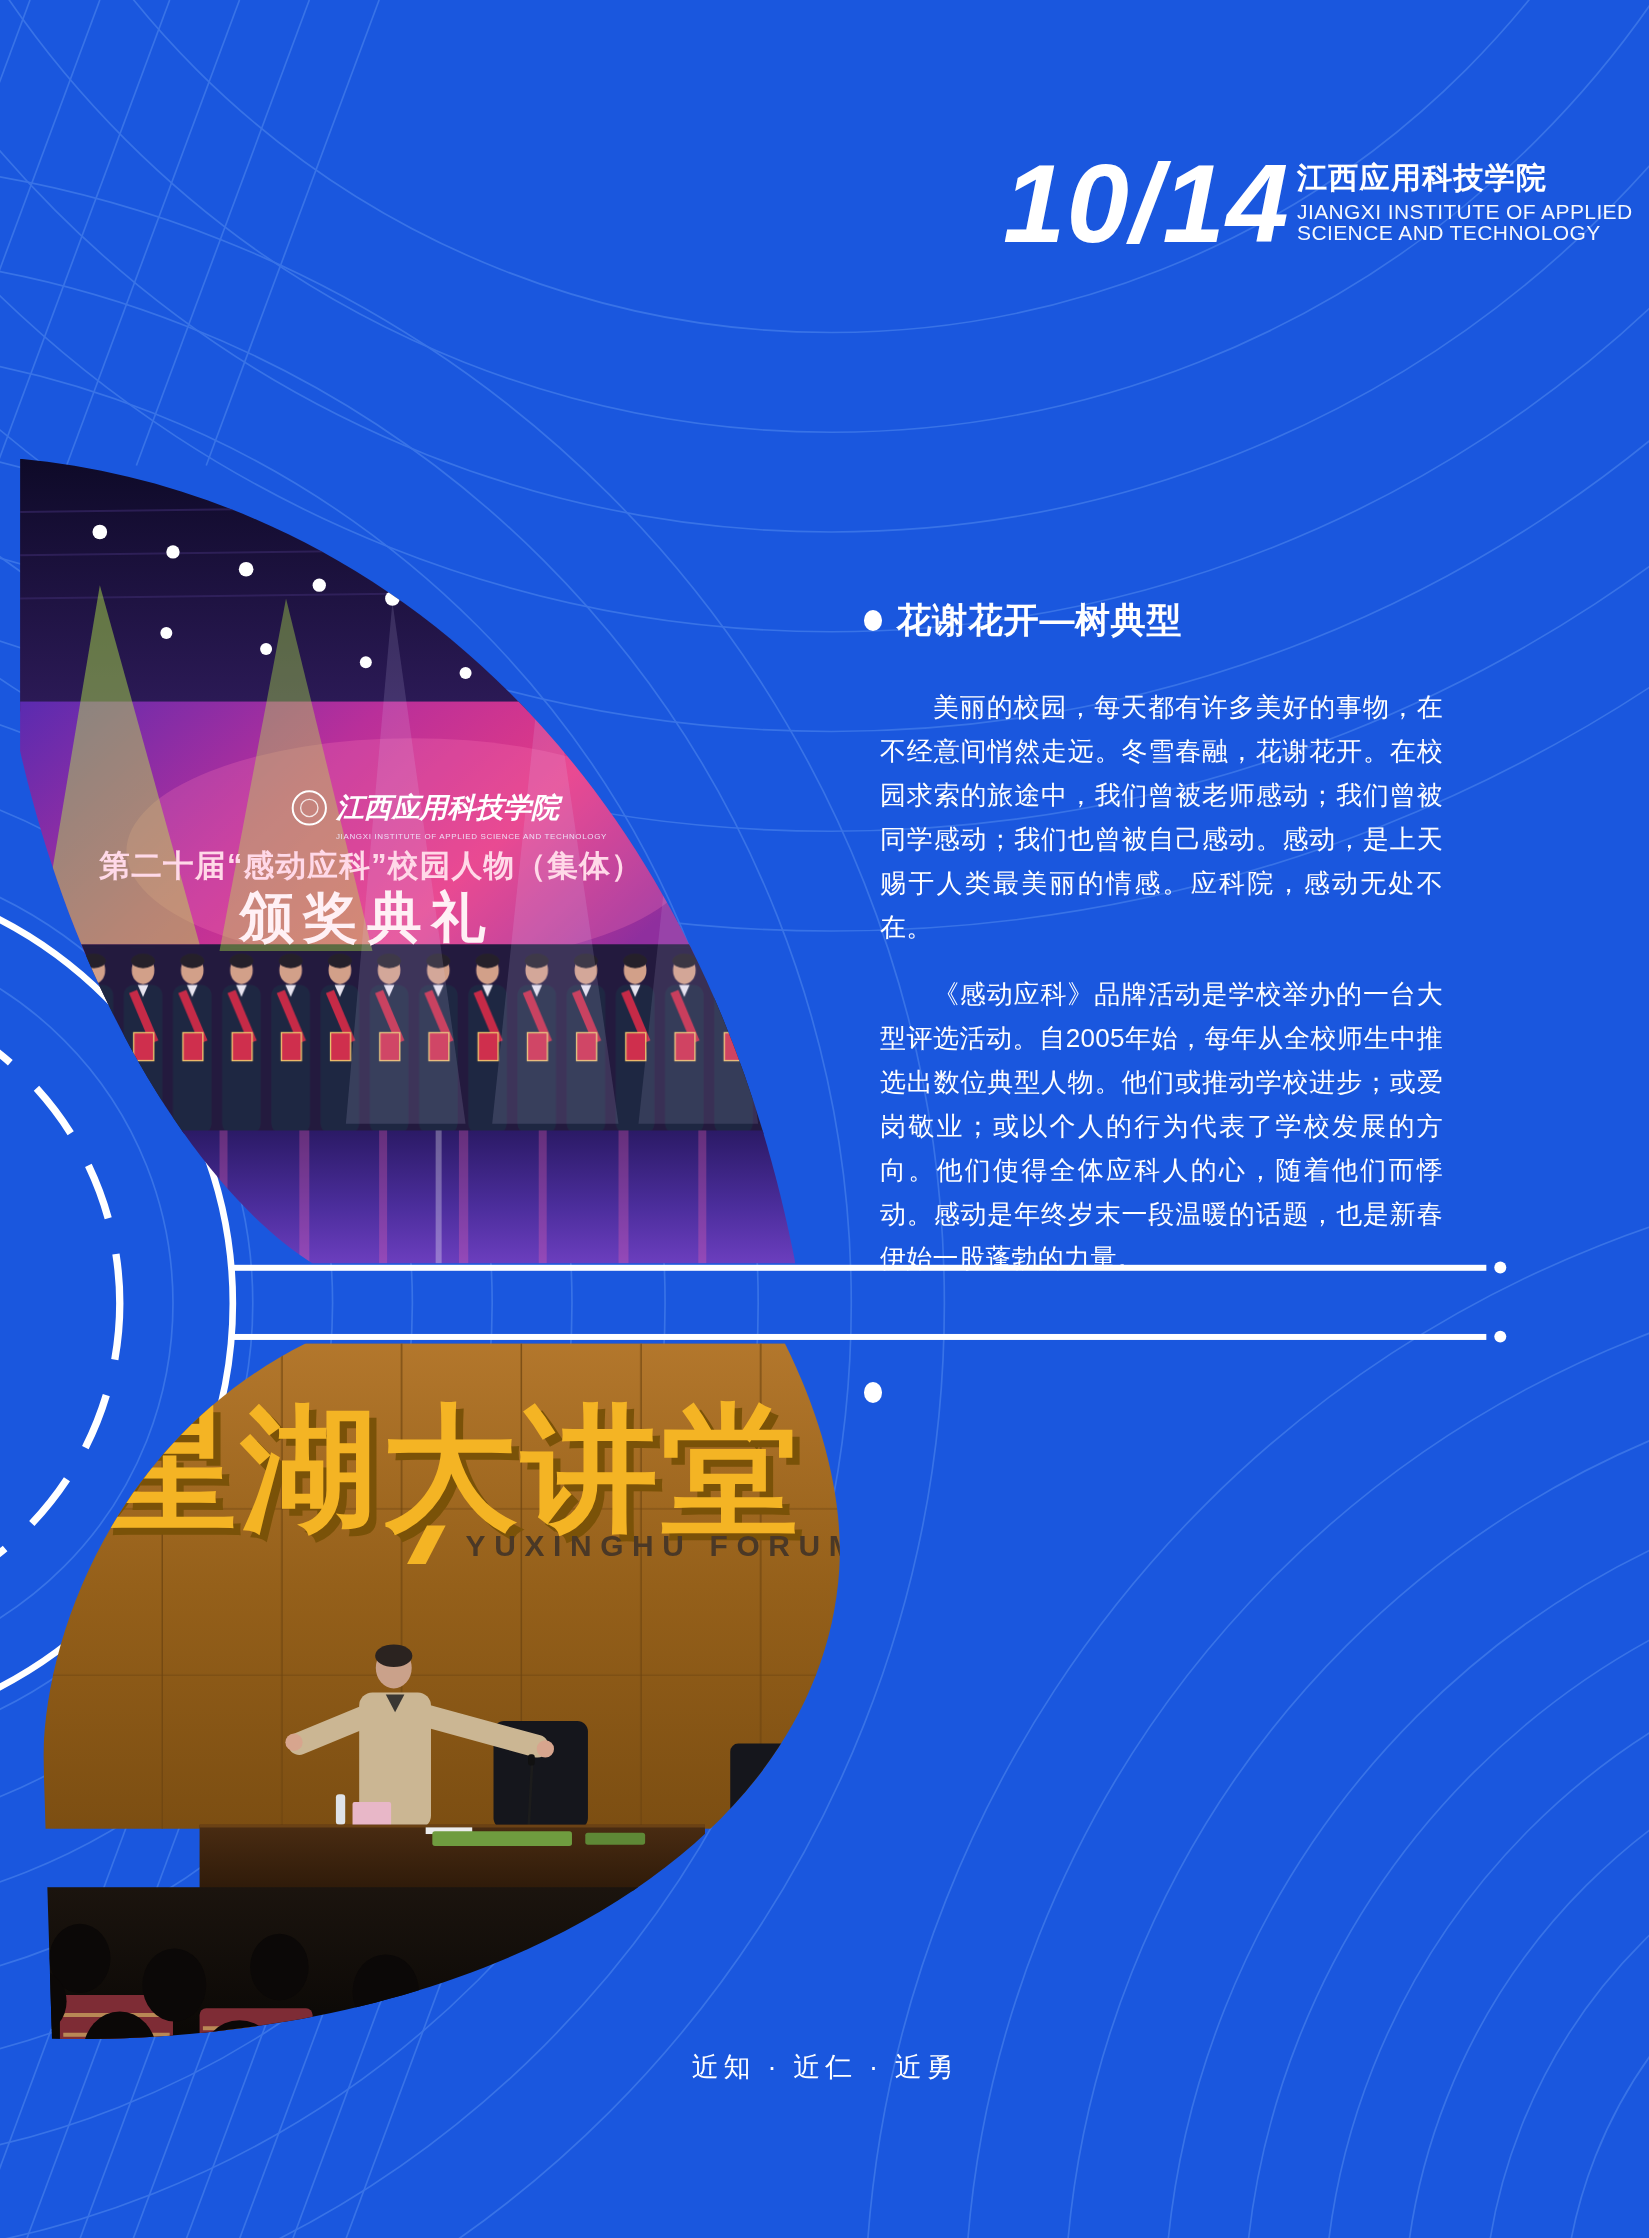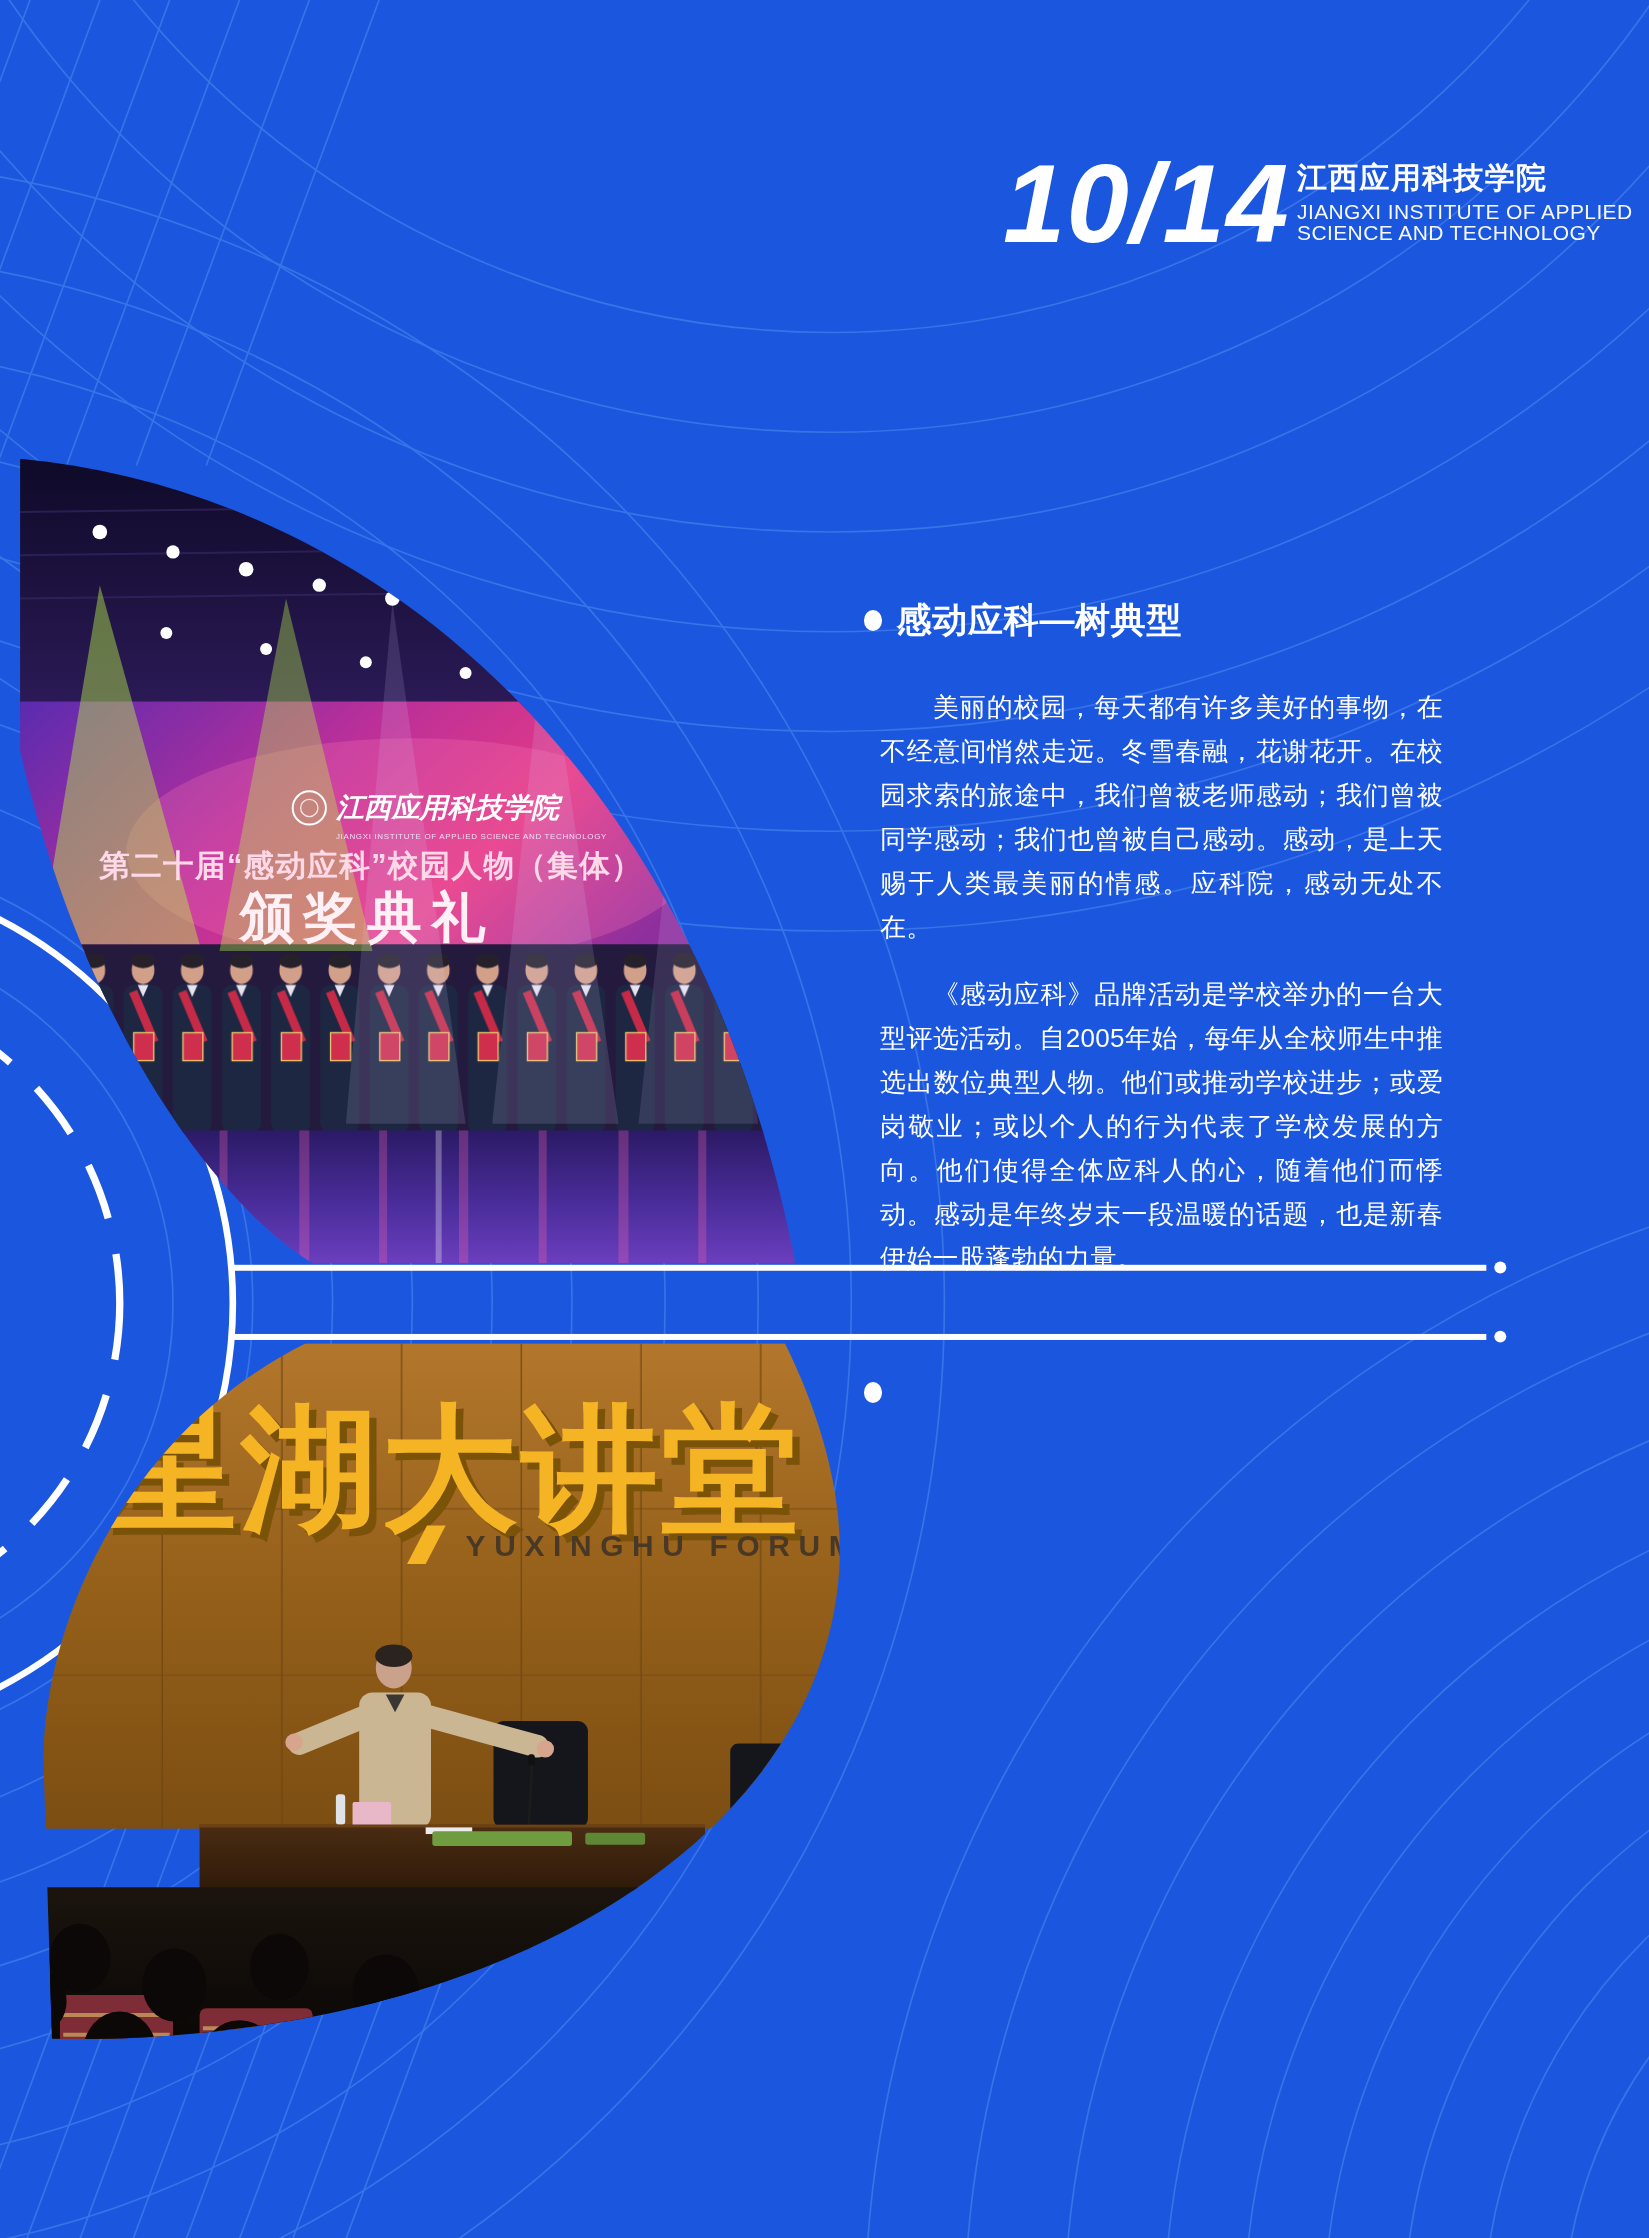--- a/index.html
+++ b/index.html
@@ -282,7 +282,7 @@
   <div class="section s1">
     <div class="sec-head">
       <span class="bullet"></span>
-      <h2>感动应科—树典型</h2>
+      <h2>花谢花开—树典型</h2>
     </div>
     <p>美丽的校园，每天都有许多美好的事物，在不经意间悄然走远。冬雪春融，花谢花开。在校园求索的旅途中，我们曾被老师感动；我们曾被同学感动；我们也曾被自己感动。感动，是上天赐于人类最美丽的情感。应科院，感动无处不在。</p>
     <p>《感动应科》品牌活动是学校举办的一台大型评选活动。自2005年始，每年从全校师生中推选出数位典型人物。他们或推动学校进步；或爱岗敬业；或以个人的行为代表了学校发展的方向。他们使得全体应科人的心，随着他们而悸动。感动是年终岁末一段温暖的话题，也是新春伊始一股蓬勃的力量。</p>

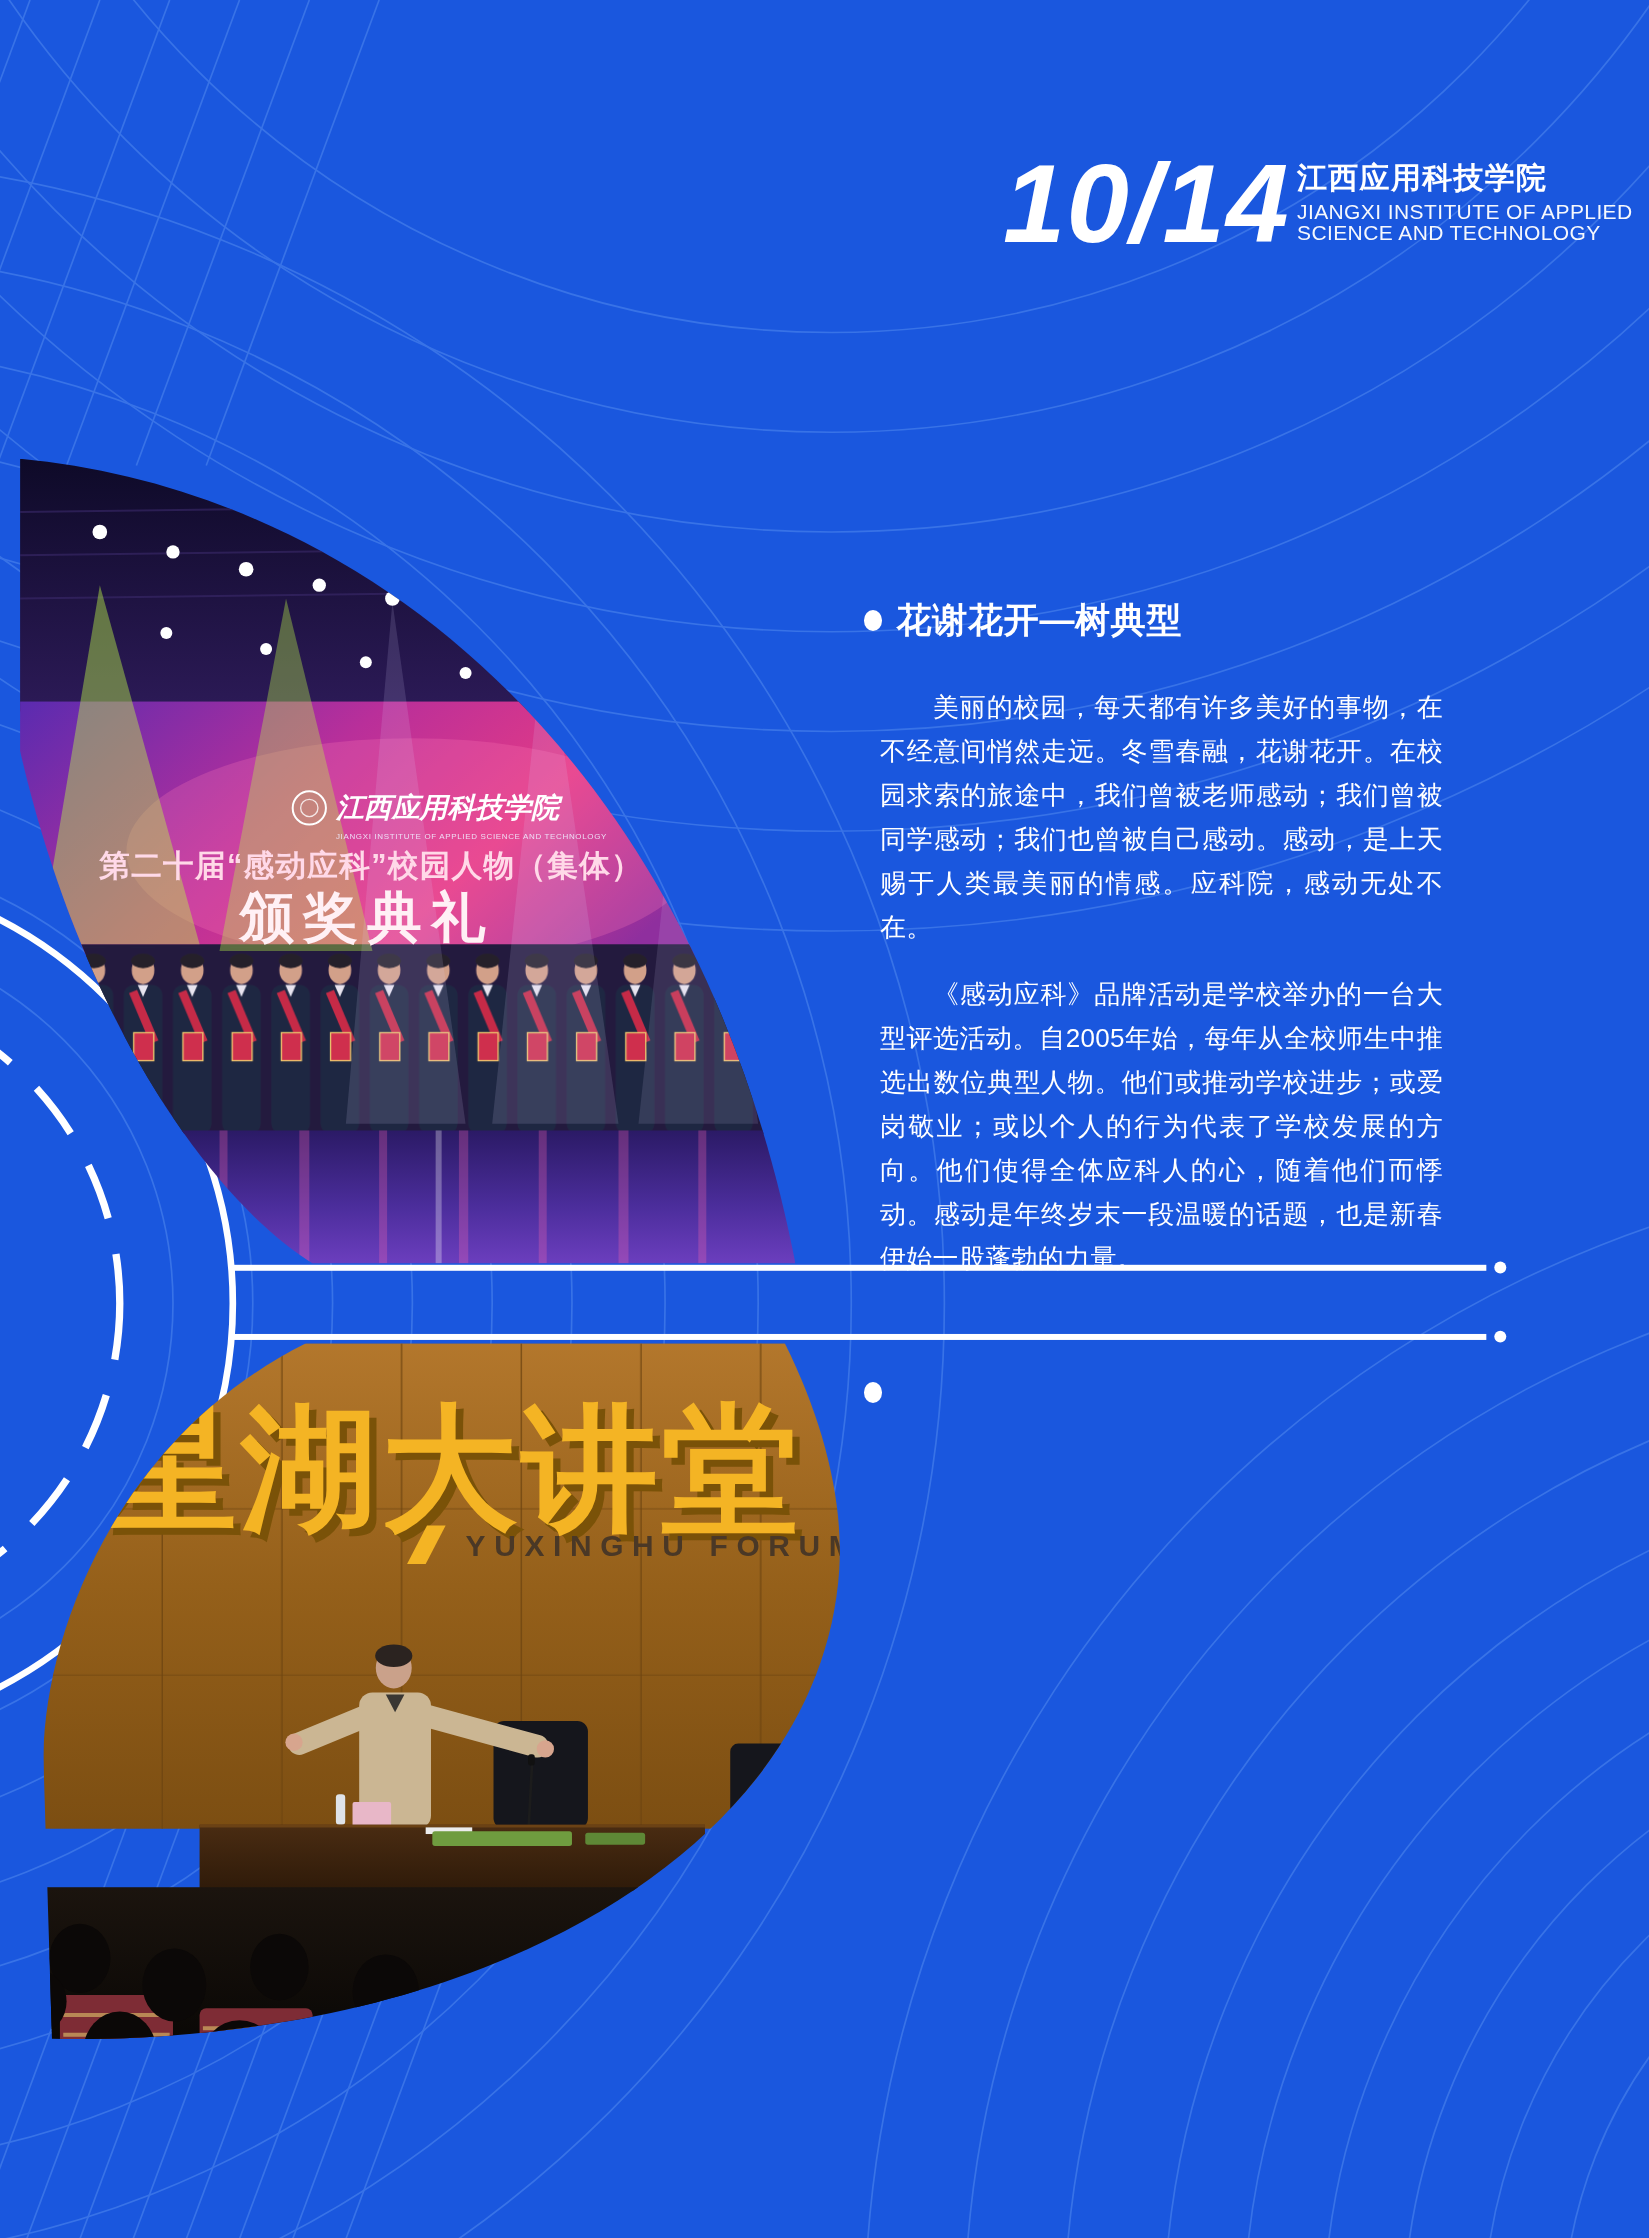--- a/index.html
+++ b/index.html
@@ -294,6 +294,7 @@
     </div>
   </div>
 
+  <div class="motto">近知 · 近仁 · 近勇</div>
 
 </div>
 

